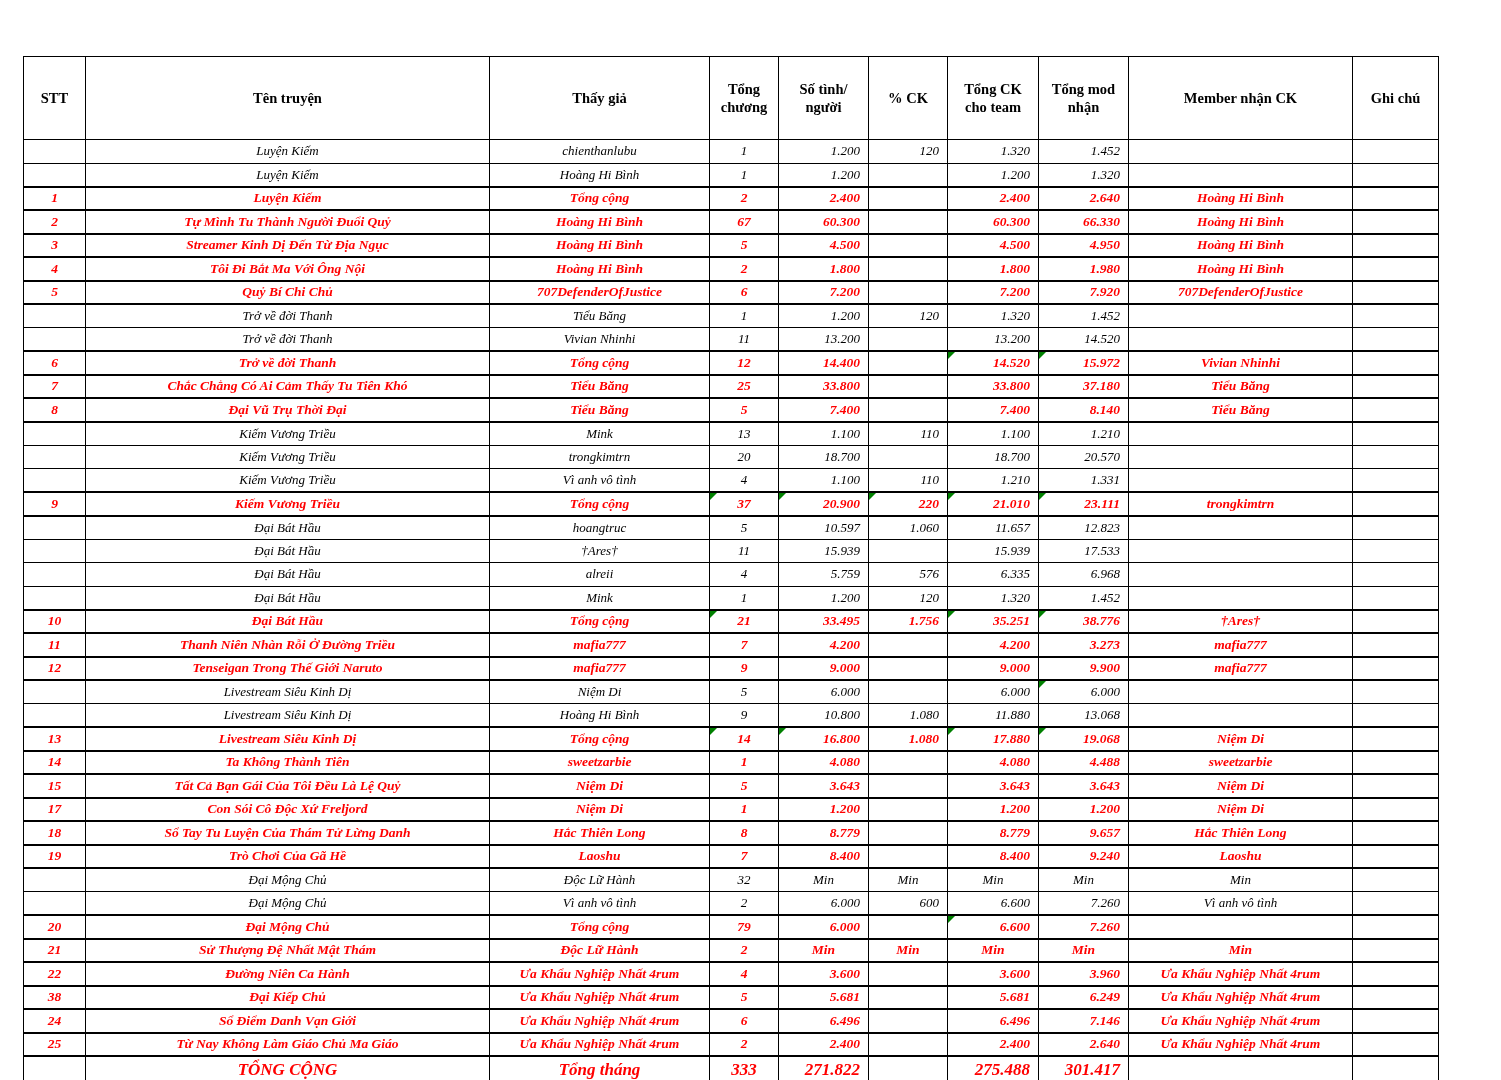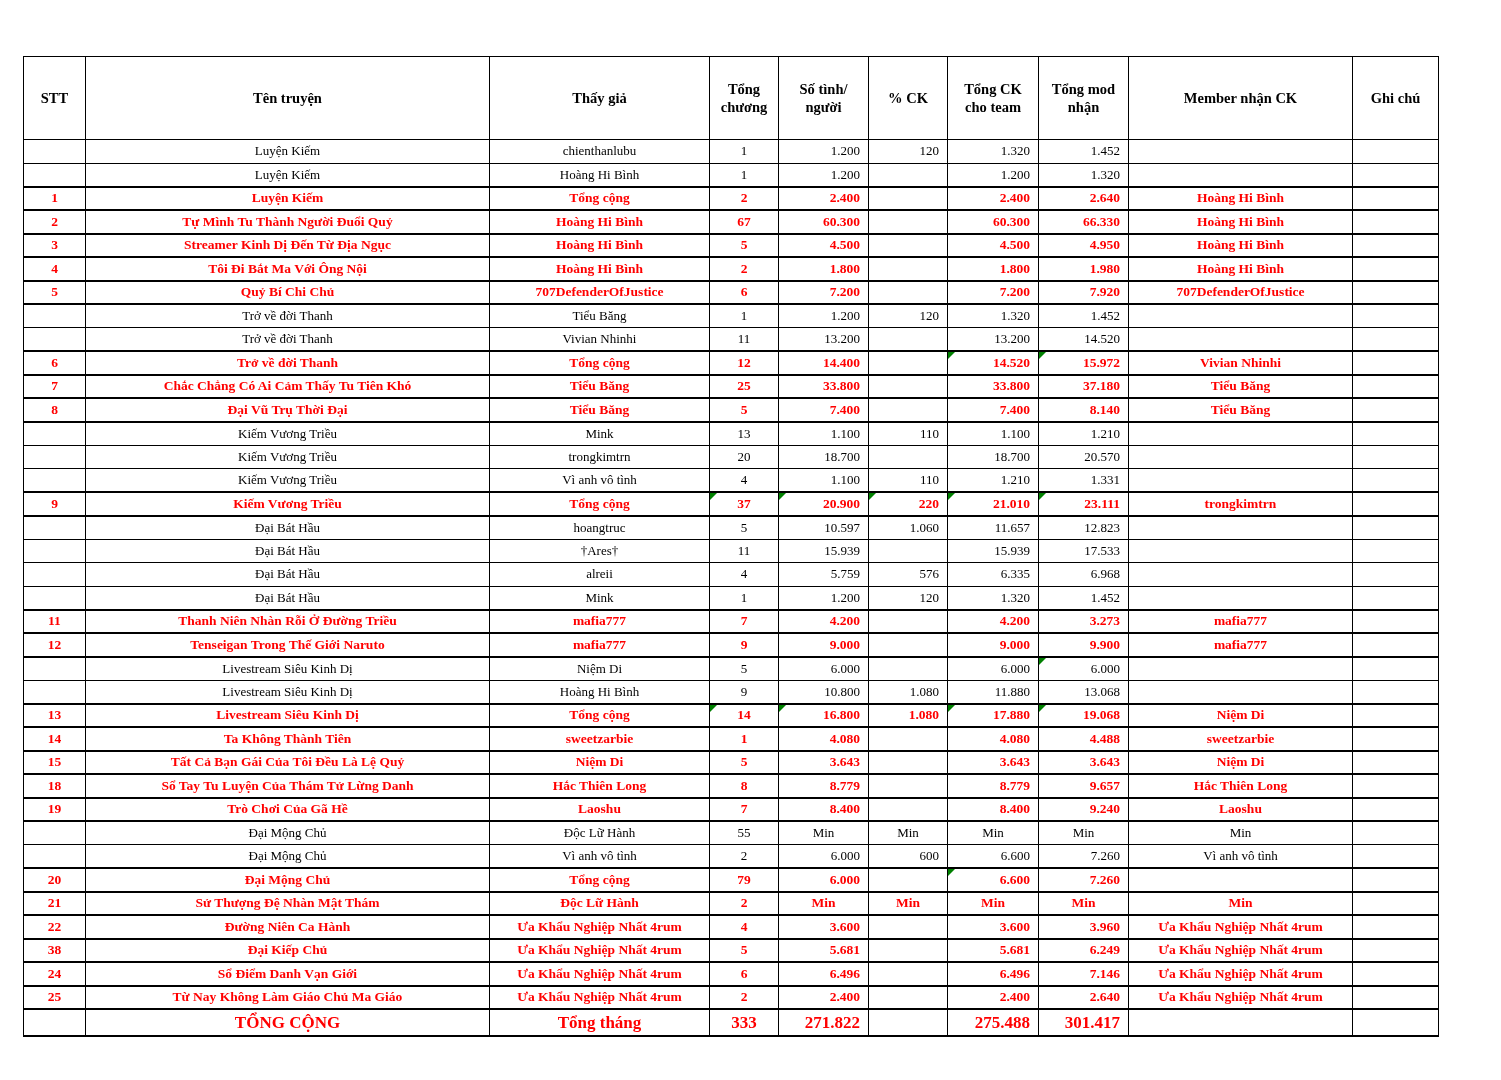--- a/index.html
+++ b/index.html
@@ -8,7 +8,7 @@
   table{border-collapse:collapse;table-layout:fixed;width:1415px;}
   th,td{border:1px solid #000;overflow:hidden;padding:0 2px;position:relative;box-sizing:border-box;}
   thead tr{height:83px;}
-  tbody tr{height:23.5px;}
+  tbody tr{height:23.5px;font-style:italic;}
   th{font-weight:bold;font-size:14.5px;color:#000;text-align:center;vertical-align:middle;white-space:pre-line;line-height:1.25;}
   td{font-size:13px;vertical-align:middle;white-space:nowrap;}
   tr.red td{color:#ff0000;font-weight:bold;font-size:13.5px;border-top-width:2px;border-bottom-width:2px;}

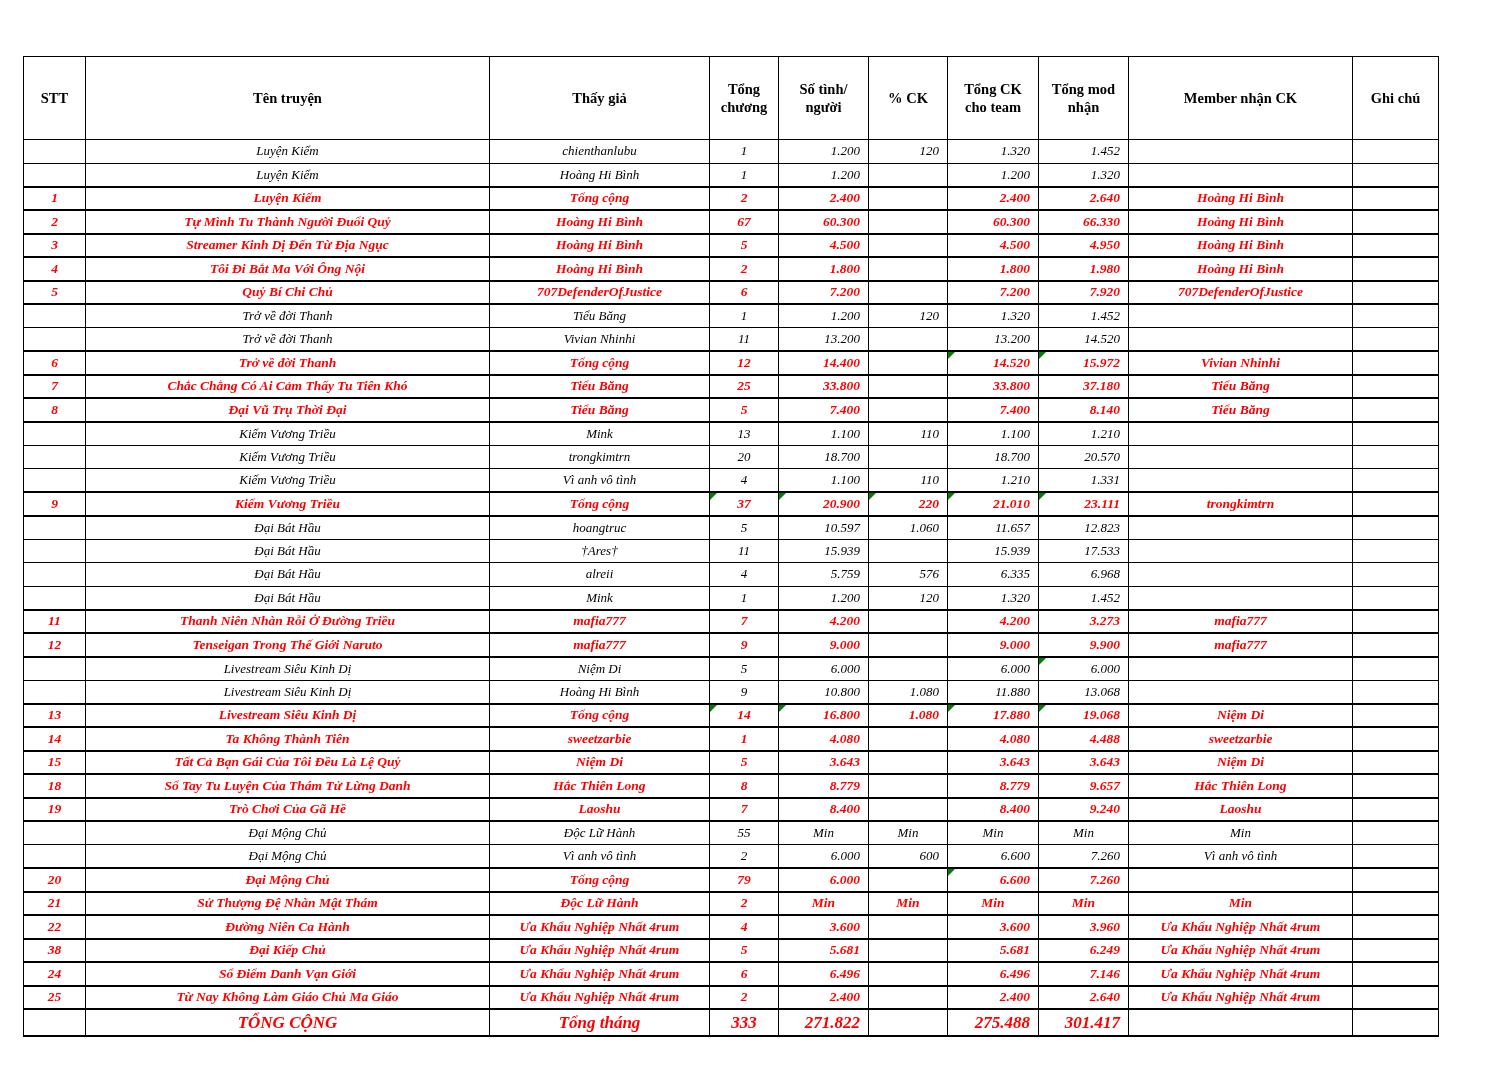--- a/index.html
+++ b/index.html
@@ -301,6 +301,18 @@
           <td class="c"></td>
         </tr>
         <tr class="red">
+          <td class="c">10</td>
+          <td class="c">Đại Bát Hầu</td>
+          <td class="c">Tổng cộng</td>
+          <td class="c"><span class="corner"></span>21</td>
+          <td class="r">33.495</td>
+          <td class="r">1.756</td>
+          <td class="r"><span class="corner"></span>35.251</td>
+          <td class="r"><span class="corner"></span>38.776</td>
+          <td class="c">†Ares†</td>
+          <td class="c"></td>
+        </tr>
+        <tr class="red">
           <td class="c">11</td>
           <td class="c">Thanh Niên Nhàn Rỗi Ở Đường Triều</td>
           <td class="c">mafia777</td>

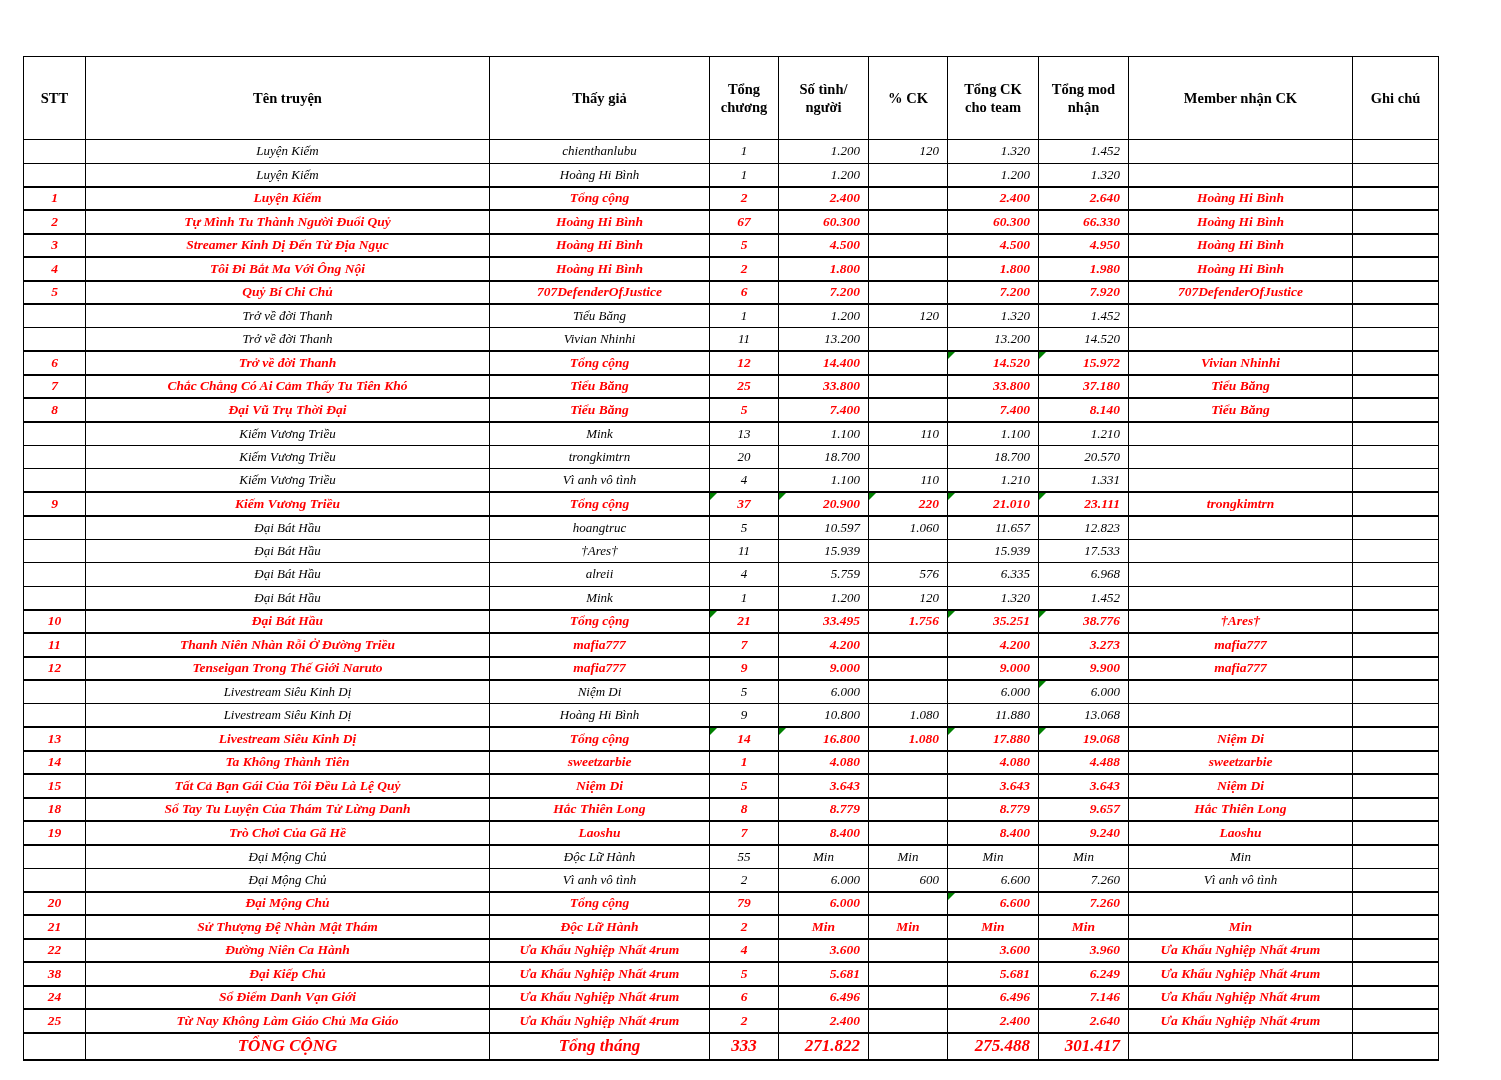--- a/index.html
+++ b/index.html
@@ -397,6 +397,18 @@
           <td class="c"></td>
         </tr>
         <tr class="red">
+          <td class="c">17</td>
+          <td class="c">Con Sói Cô Độc Xứ Freljord</td>
+          <td class="c">Niệm Di</td>
+          <td class="c">1</td>
+          <td class="r">1.200</td>
+          <td class="r"></td>
+          <td class="r">1.200</td>
+          <td class="r">1.200</td>
+          <td class="c">Niệm Di</td>
+          <td class="c"></td>
+        </tr>
+        <tr class="red">
           <td class="c">18</td>
           <td class="c">Sổ Tay Tu Luyện Của Thám Tử Lừng Danh</td>
           <td class="c">Hắc Thiên Long</td>

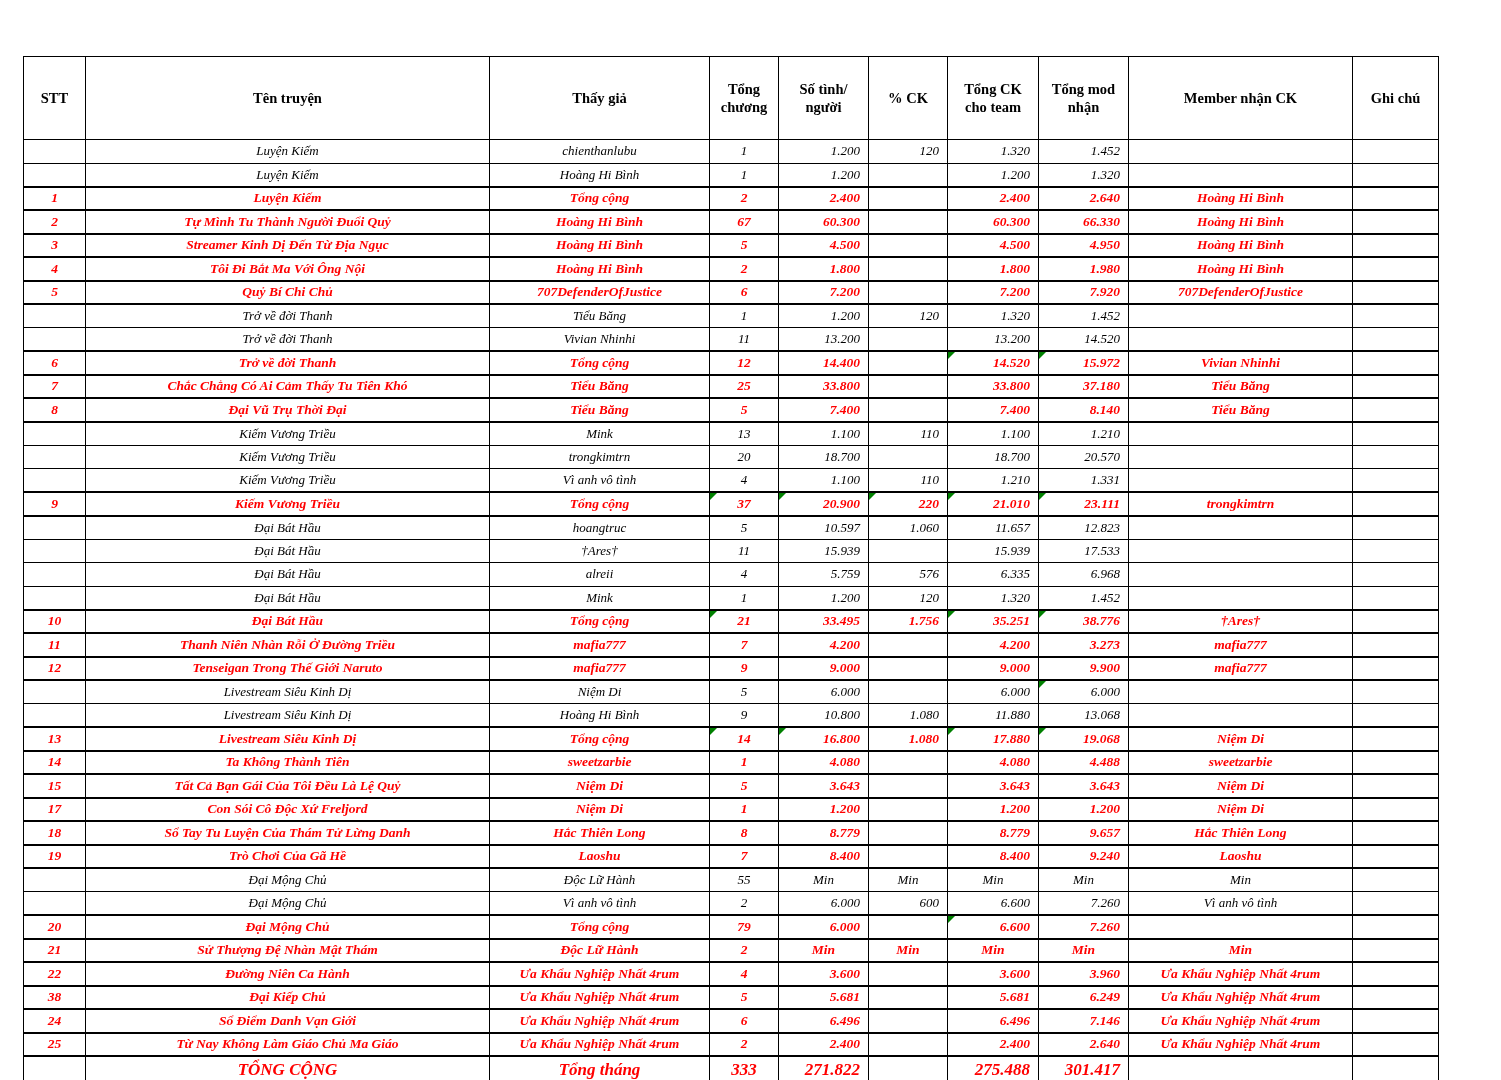--- a/index.html
+++ b/index.html
@@ -436,7 +436,7 @@
           <td class="c"></td>
           <td class="c">Đại Mộng Chủ</td>
           <td class="c">Độc Lữ Hành</td>
-          <td class="c">55</td>
+          <td class="c">32</td>
           <td class="c">Min</td>
           <td class="c">Min</td>
           <td class="c">Min</td>

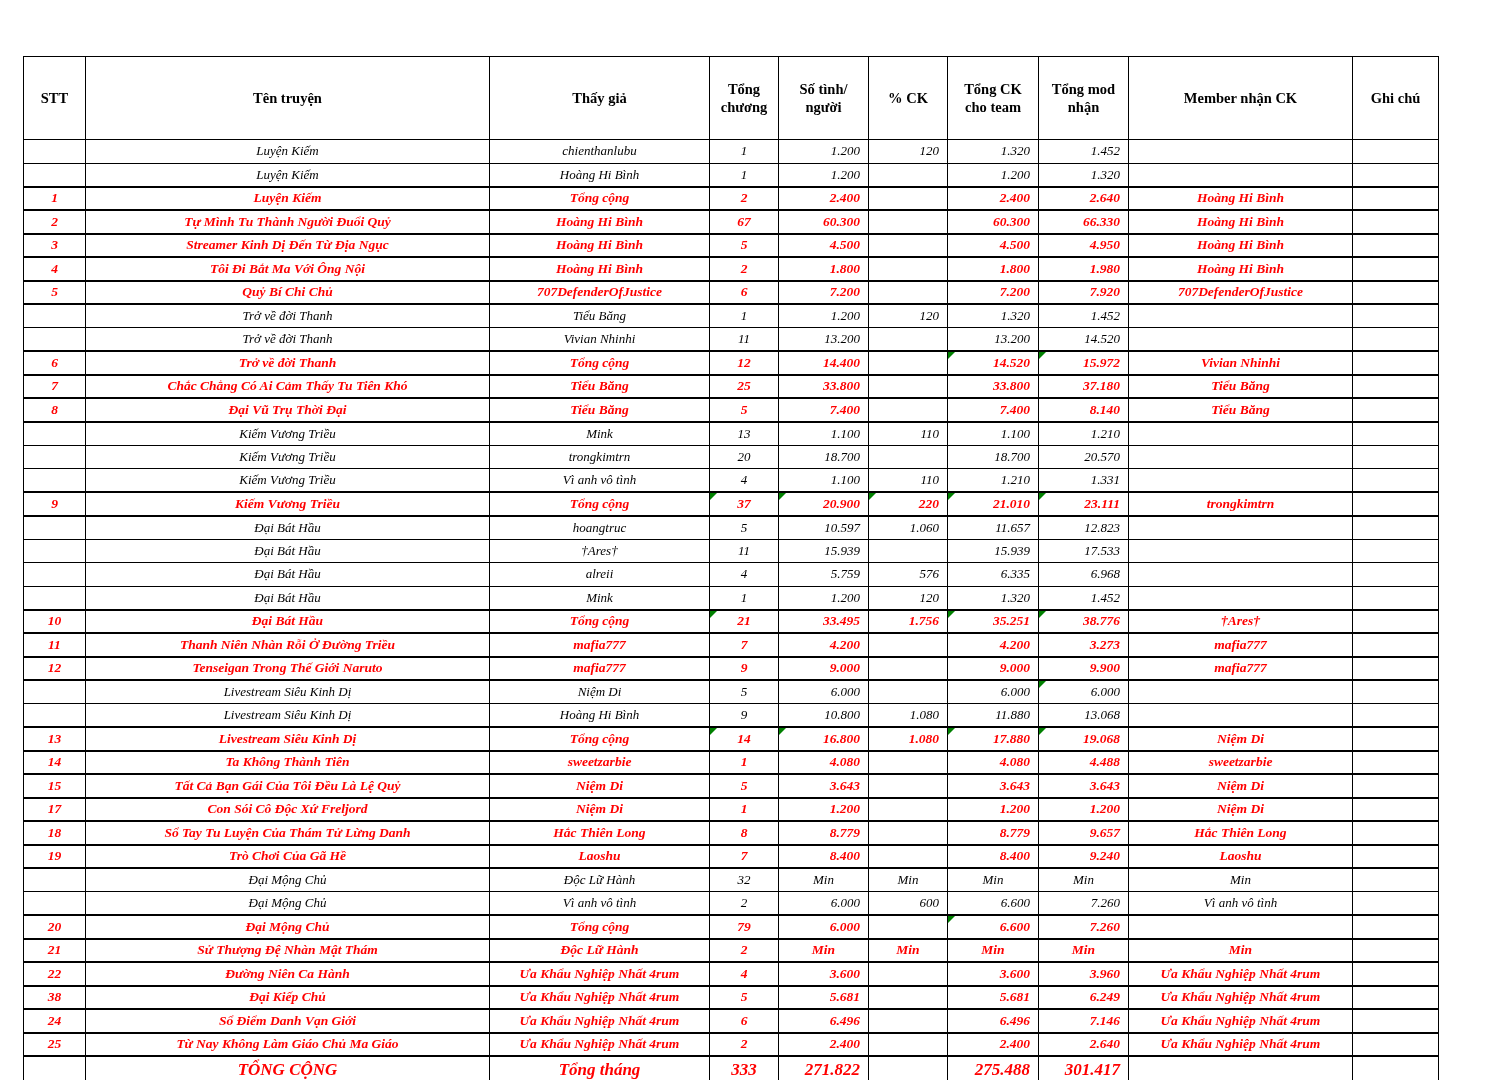--- a/index.html
+++ b/index.html
@@ -470,7 +470,7 @@
         </tr>
         <tr class="red">
           <td class="c">21</td>
-          <td class="c">Sử Thượng Đệ Nhàn Mật Thám</td>
+          <td class="c">Sử Thượng Đệ Nhất Mật Thám</td>
           <td class="c">Độc Lữ Hành</td>
           <td class="c">2</td>
           <td class="c">Min</td>

